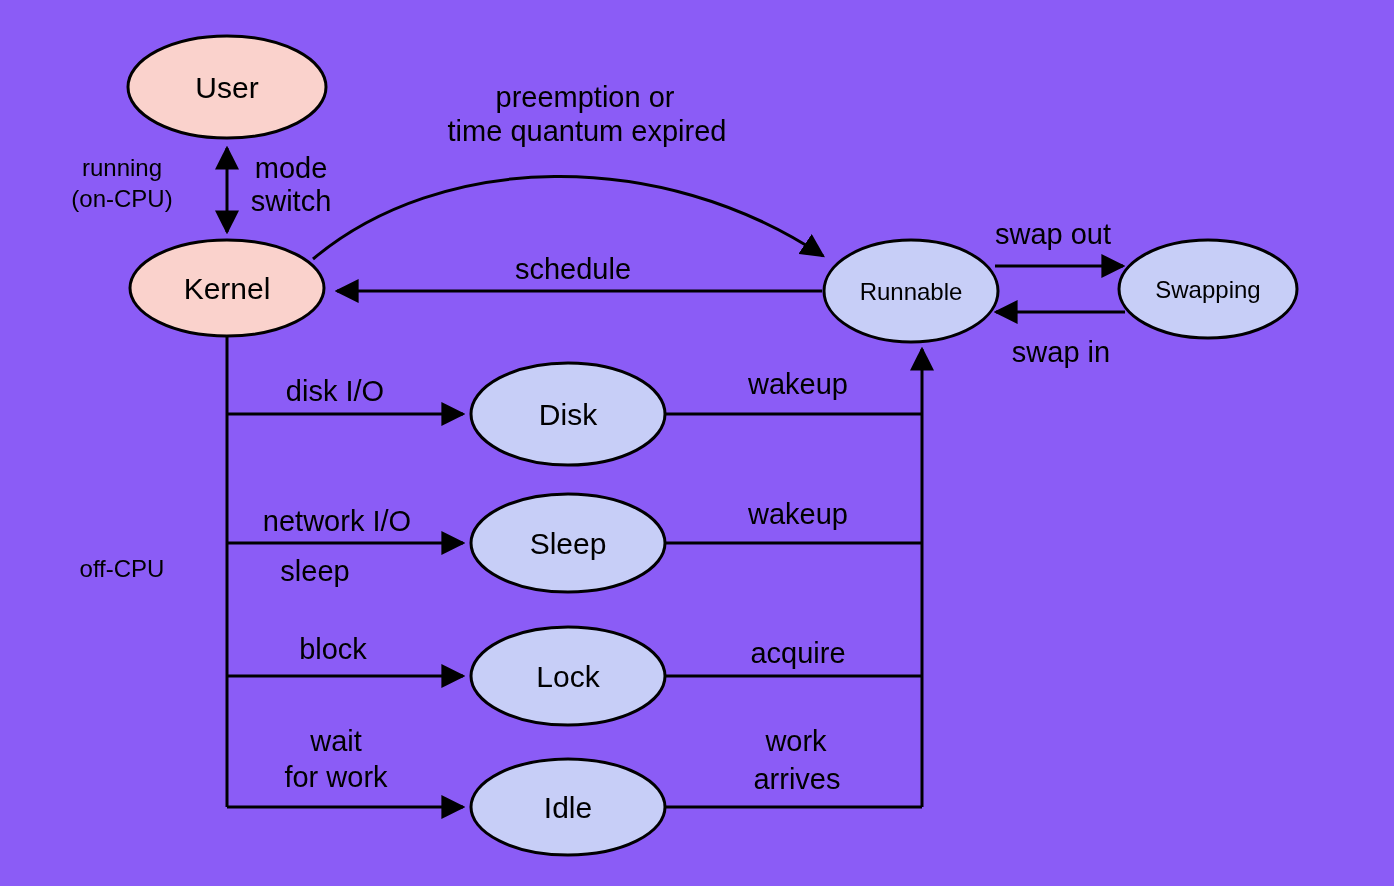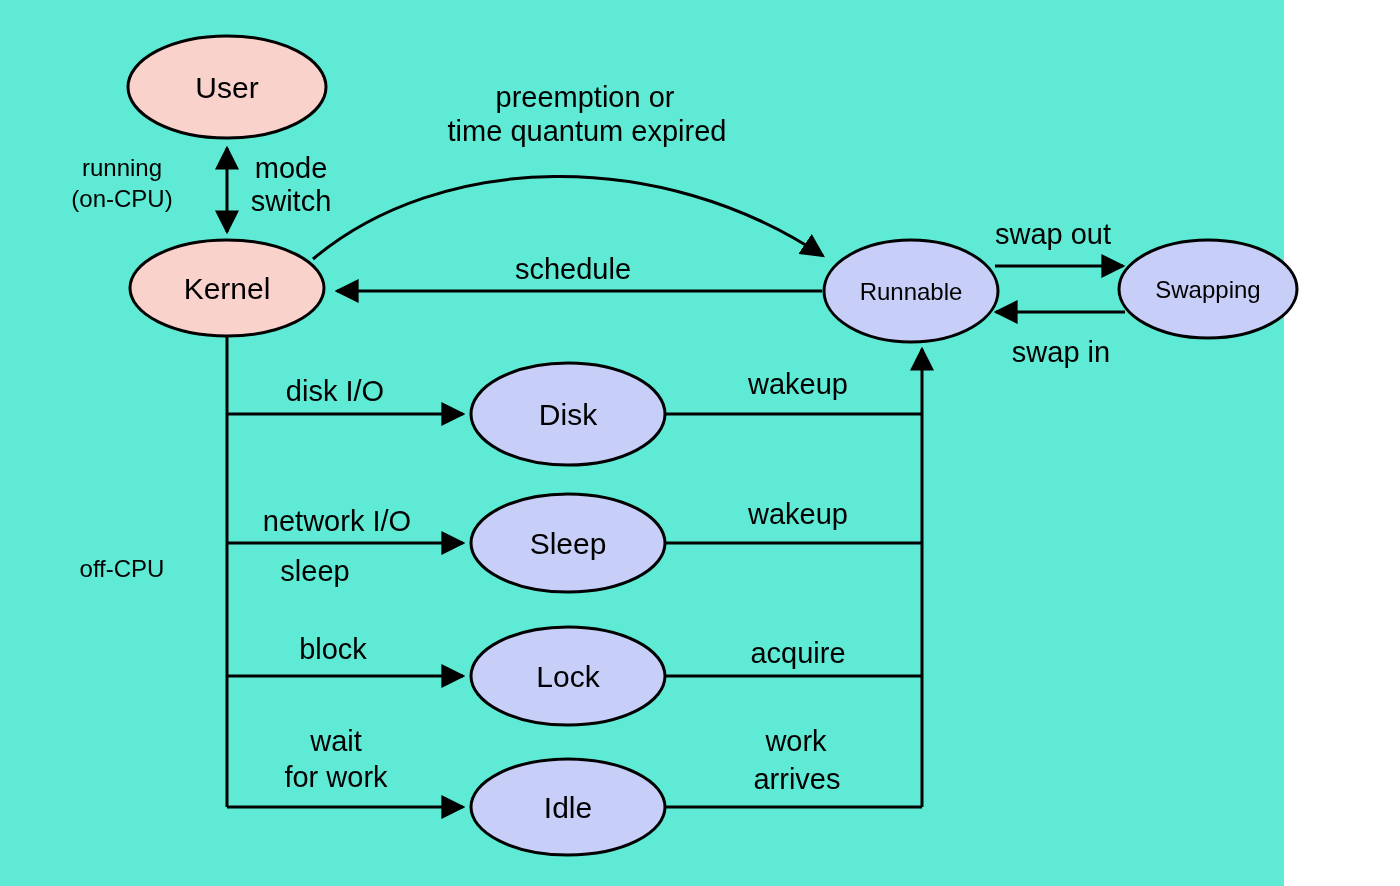--- a/index.html
+++ b/index.html
@@ -11,10 +11,10 @@
     overflow: hidden;
   }
   .diagram-wrap {
-    width: 1284px;
+    width: 1394px;
     height: 886px;
     position: relative;
-    background: #5eead4;
+    background: #8b5cf6;
   }
   .node {
     stroke: #000000;

